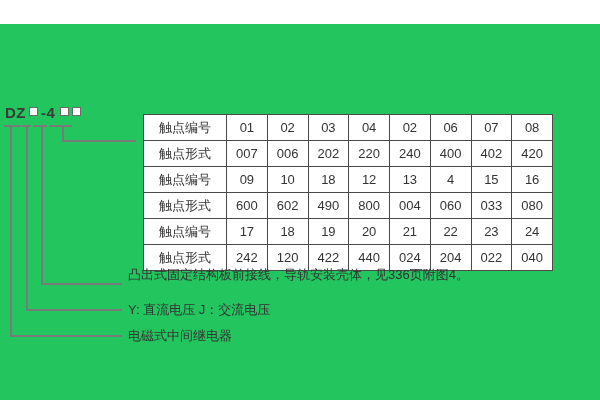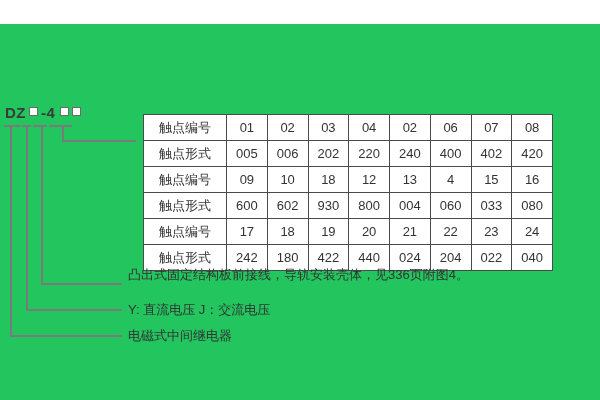--- a/index.html
+++ b/index.html
@@ -139,7 +139,7 @@
         </tr>
         <tr>
           <td>触点形式</td>
-          <td>005</td>
+          <td>007</td>
           <td>006</td>
           <td>202</td>
           <td>220</td>

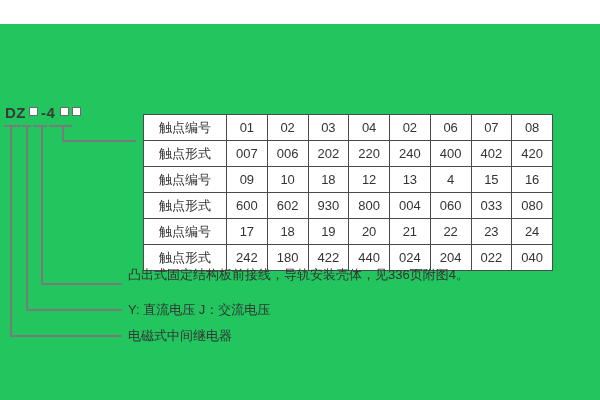--- a/index.html
+++ b/index.html
@@ -163,7 +163,7 @@
           <td>触点形式</td>
           <td>600</td>
           <td>602</td>
-          <td>930</td>
+          <td>490</td>
           <td>800</td>
           <td>004</td>
           <td>060</td>

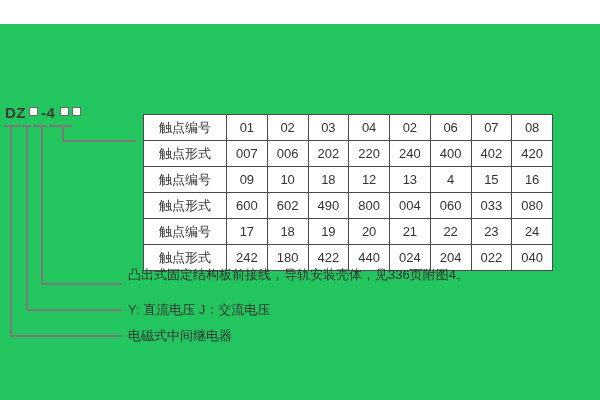--- a/index.html
+++ b/index.html
@@ -184,7 +184,7 @@
         <tr>
           <td>触点形式</td>
           <td>242</td>
-          <td>180</td>
+          <td>120</td>
           <td>422</td>
           <td>440</td>
           <td>024</td>

